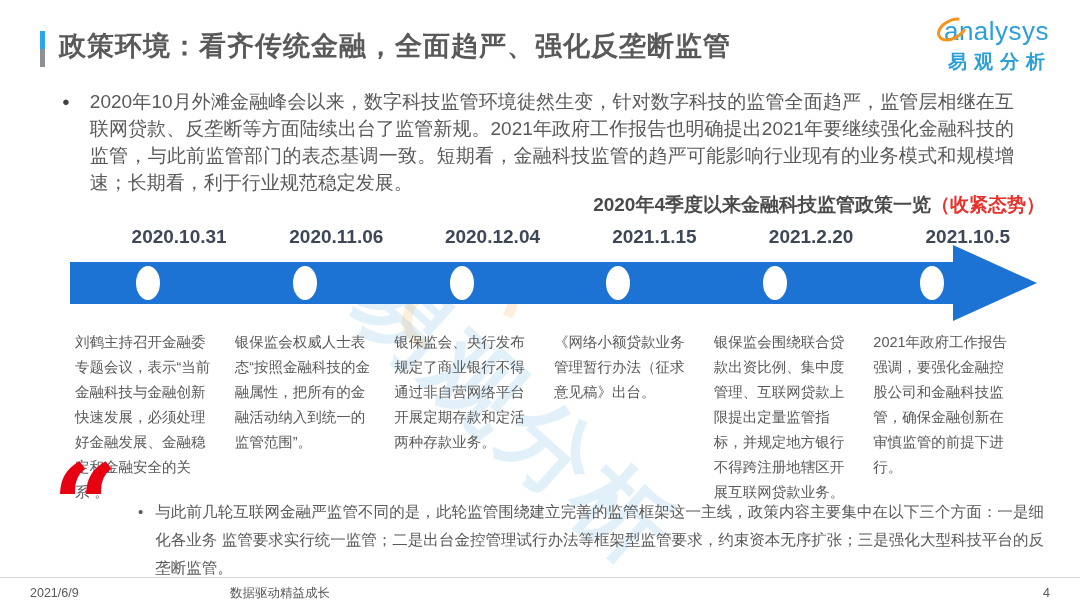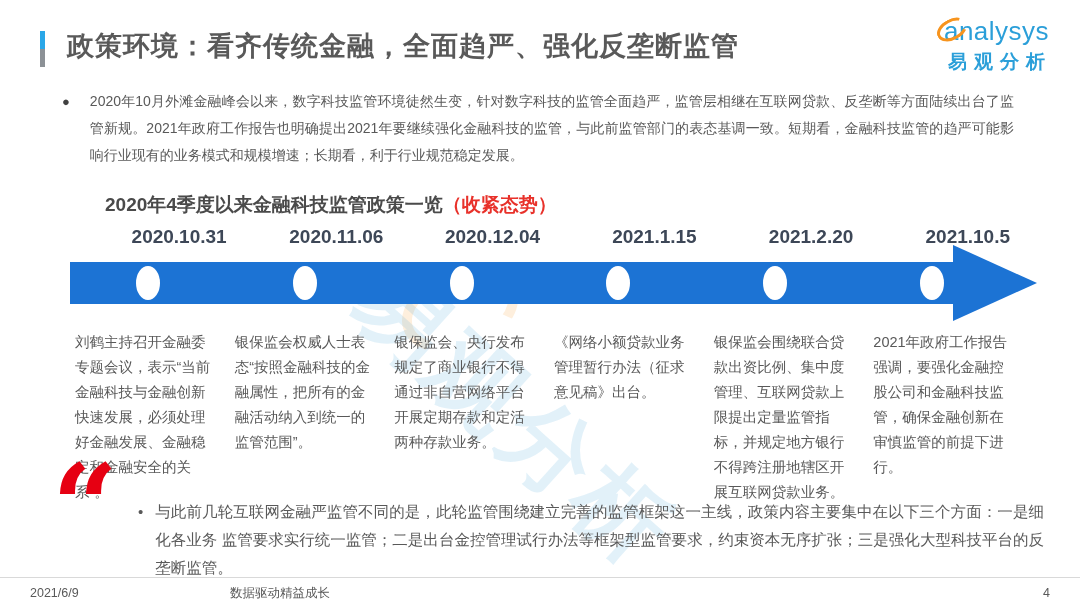--- a/index.html
+++ b/index.html
@@ -11,7 +11,7 @@
   .title-wrap { position:absolute; left:40px; top:28px; display:flex; align-items:flex-start; }
   .accent-bar { width:5px; height:36px; margin-top:3px;
                 background:linear-gradient(to bottom,#2aa7e8 0 50%,#8c9196 50% 100%); }
-  .page-title { margin-left:22px; font-size:27px; font-weight:bold; color:#595959; letter-spacing:1px; }
+  .page-title { margin-left:14px; font-size:27px; font-weight:bold; color:#595959; letter-spacing:1px; }
 
   .logo { position:absolute; right:28px; top:16px; text-align:center; }
   .logo-row { position:relative; display:inline-block; }

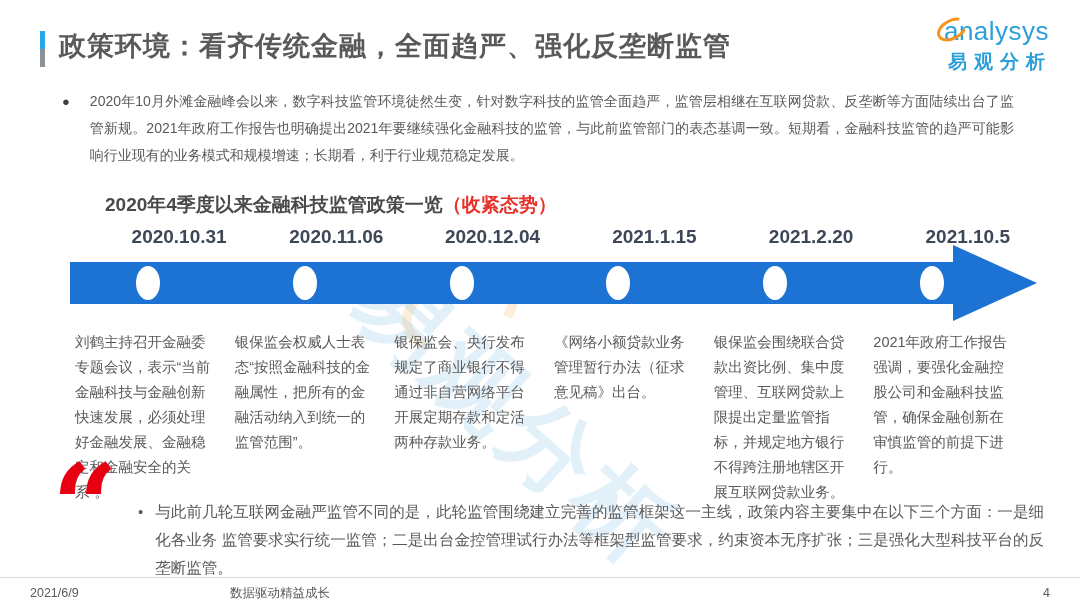--- a/index.html
+++ b/index.html
@@ -24,7 +24,7 @@
   
   .intro { position:absolute; left:62px; top:88px; width:952px; display:flex; }
   .intro-bullet { font-size:13px; line-height:27px; margin-right:20px; color:#404040; }
-  .intro-text { font-size:14px; line-height:27px; color:#595959; text-align:justify; }
+  .intro-text { font-size:19px; line-height:27px; color:#595959; text-align:justify; }
 
   
   .tl-title { position:absolute; left:70px; top:192px; width:940px; text-align:left;

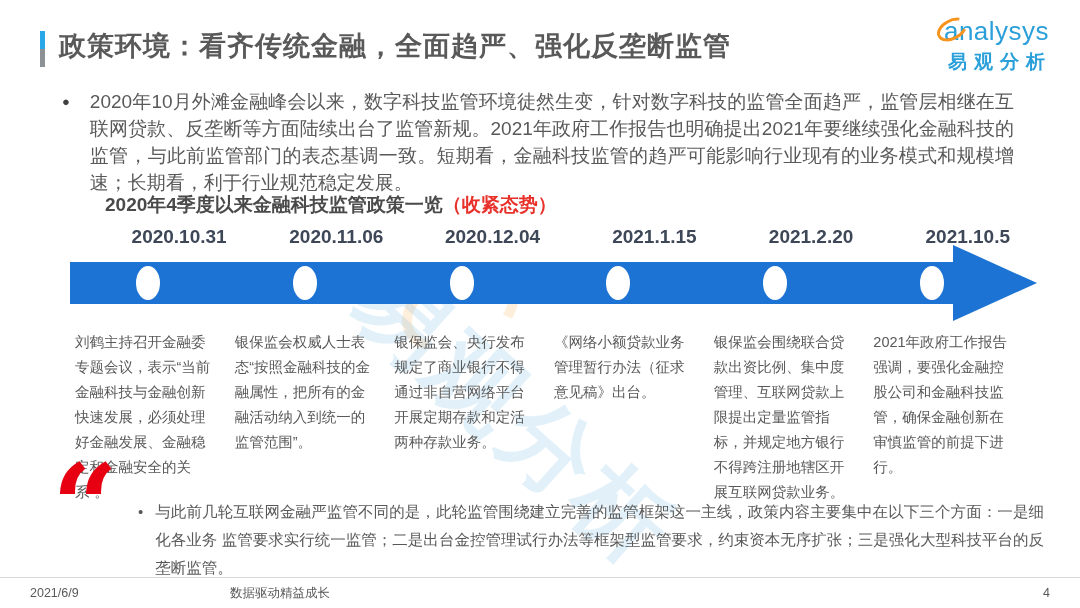--- a/index.html
+++ b/index.html
@@ -27,7 +27,7 @@
   .intro-text { font-size:19px; line-height:27px; color:#595959; text-align:justify; }
 
   
-  .tl-title { position:absolute; left:70px; top:192px; width:940px; text-align:left;
+  .tl-title { position:absolute; left:70px; top:192px; width:940px; text-align:right;
               font-size:19px; font-weight:bold; color:#4a4a4a; transform:translateX(35px); }
   .tl-title .red { color:#e8312a; }
 

